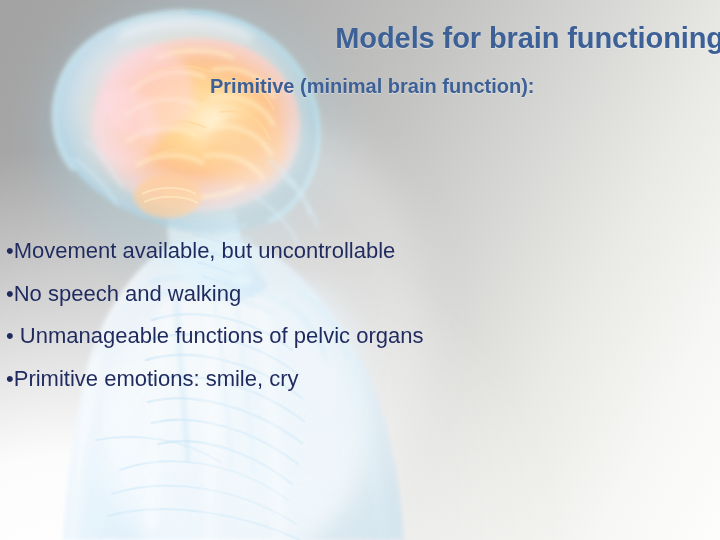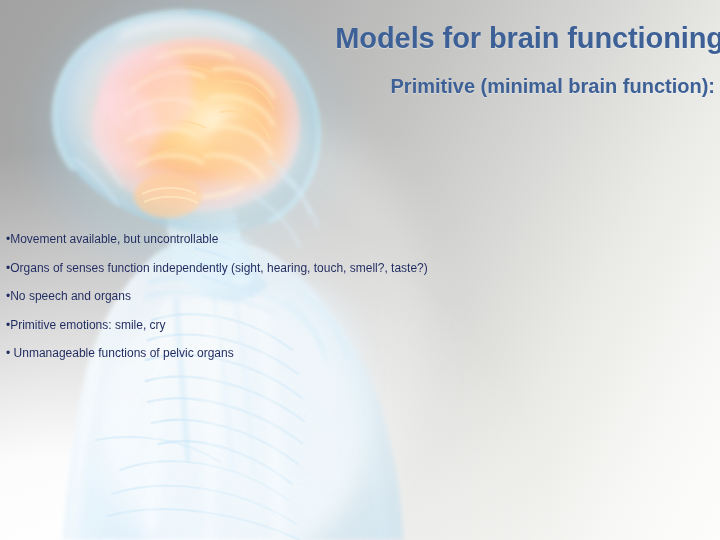--- a/index.html
+++ b/index.html
@@ -48,7 +48,7 @@
     left: 210px;
     top: 75px;
     width: 505px;
-    text-align: right;
+    text-align: left;
     font-size: 20px;
     font-weight: bold;
     color: #3d6196;

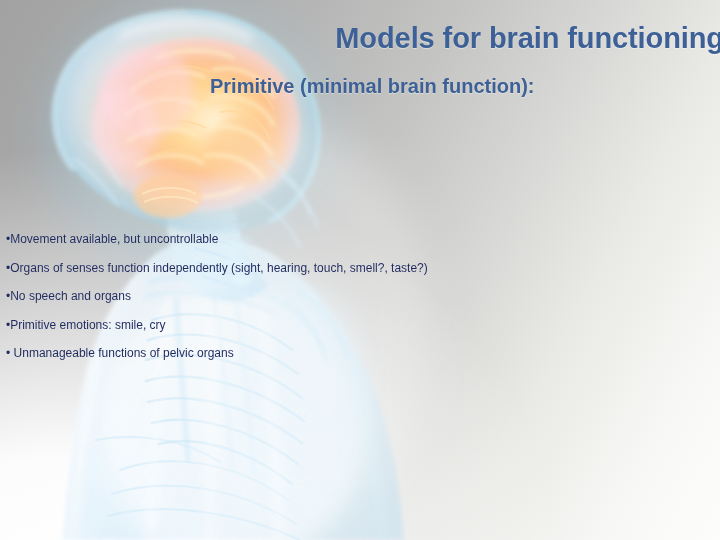--- a/index.html
+++ b/index.html
@@ -65,11 +65,11 @@
   .bullet-item {
     position: relative;
     color: #1f2a5e;
-    font-size: 12px;
+    font-size: 22px;
     line-height: 1.21;
     text-align: justify;
     text-justify: inter-word;
-    margin: 10px 0 13px 0;
+    margin: 16px 0 13px 0;
     padding: 0 9px 0 6px;
     text-shadow: 0 0 1px rgba(255,255,255,0.25);
   }

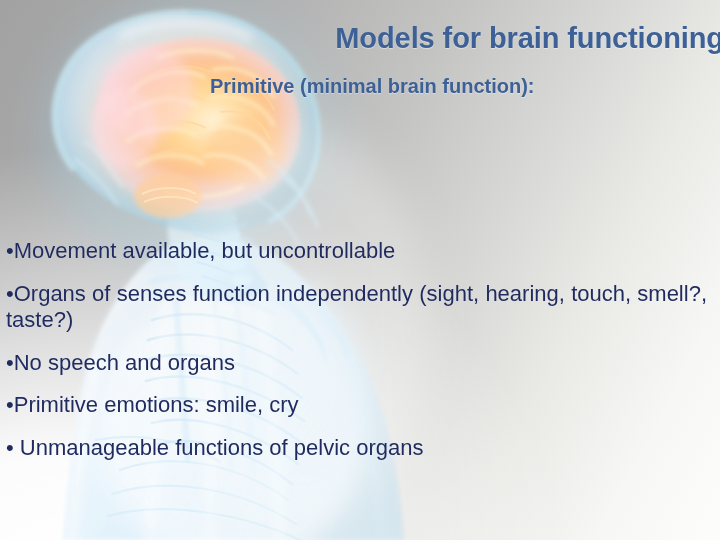--- a/index.html
+++ b/index.html
@@ -327,7 +327,6 @@
 
     <p class="bullet-item gap-md"><span class="b-mark">•</span><span>Movement available, but uncontrollable</span></p>
 
-    <p class="bullet-item gap-md"><span class="b-mark">•</span><span>Organs   of senses function independently (sight, hearing, touch, smell?, taste?)</span></p>
 
     <p class="bullet-item gap-md"><span class="b-mark">•</span><span>No speech and organs</span></p>
 

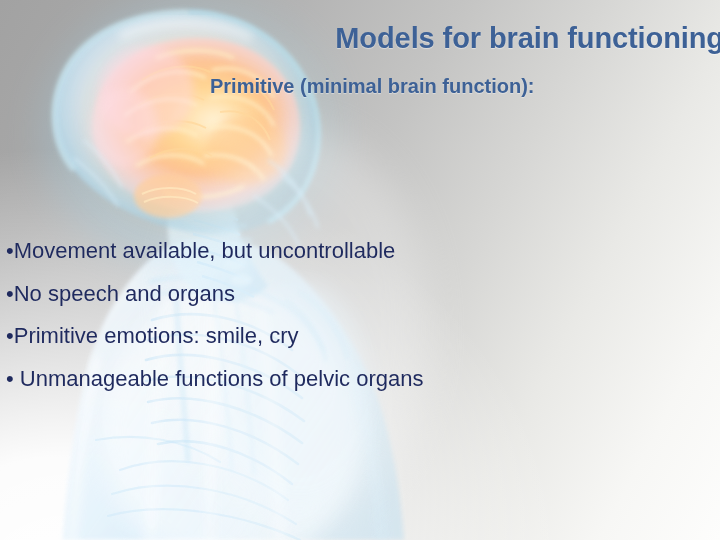--- a/index.html
+++ b/index.html
@@ -328,7 +328,7 @@
     <p class="bullet-item gap-md"><span class="b-mark">•</span><span>Movement available, but uncontrollable</span></p>
 
 
-    <p class="bullet-item gap-md"><span class="b-mark">•</span><span>No speech and organs</span></p>
+    <p class="bullet-item gap-md"><span class="b-mark">•</span><span>No speech and walking</span></p>
 
 
 

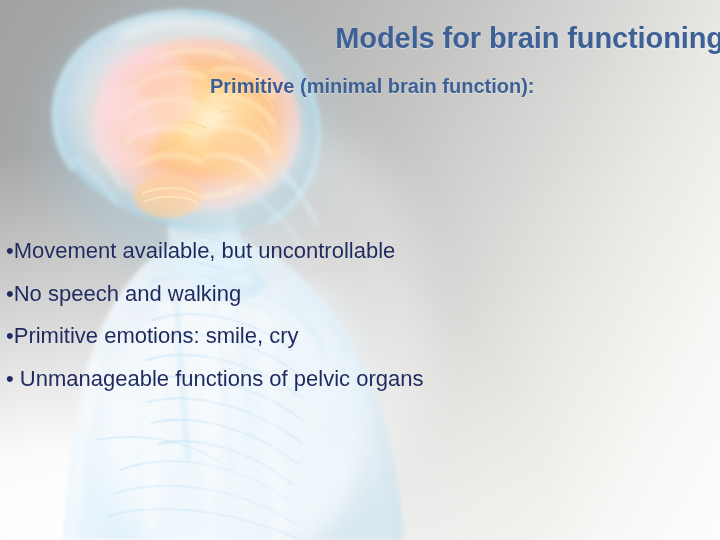--- a/index.html
+++ b/index.html
@@ -332,10 +332,10 @@
 
 
 
+    <p class="bullet-item"><span class="b-mark">• </span><span>Unmanageable functions of pelvic organs</span></p>
+
     <p class="bullet-item gap-md"><span class="b-mark">•</span><span>Primitive emotions: smile, cry</span></p>
 
-    <p class="bullet-item"><span class="b-mark">• </span><span>Unmanageable functions of pelvic organs</span></p>
-
   </div>
 
 </div>

